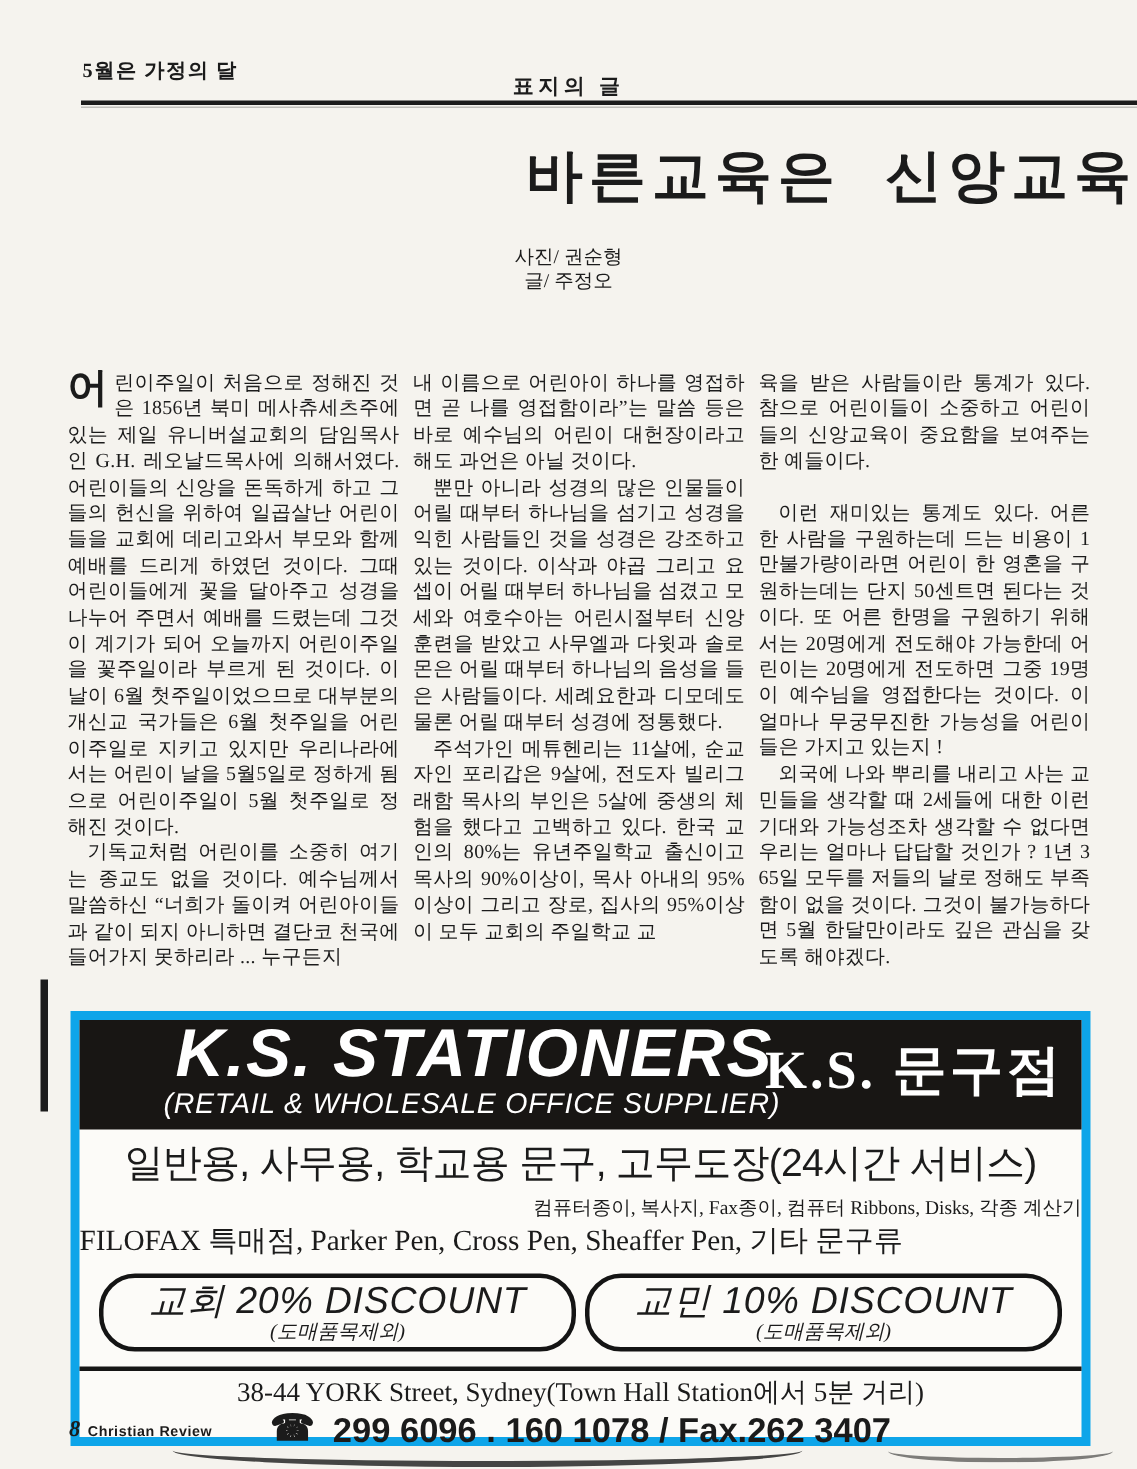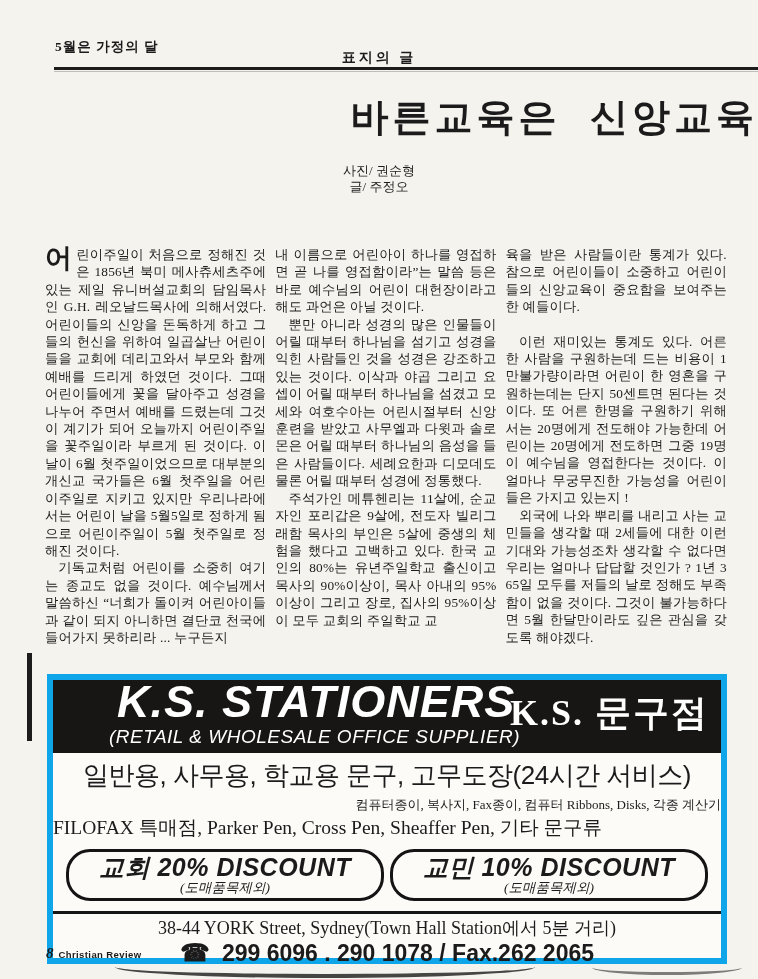--- a/index.html
+++ b/index.html
@@ -50,7 +50,7 @@
   .badges{display:flex;justify-content:space-between;padding:0 13px;margin-top:9px;}
   .badge{width:318px;border:3px solid #141414;border-radius:24px;text-align:center;
     padding:2px 0 3px;box-sizing:border-box;background:#fcfbf8;}
-  .badge-label{font-family:"Liberation Sans", sans-serif;font-weight:bold;font-style:italic;
+  .badge-label{font-family:"Liberation Sans", sans-serif;font-weight:normal;font-style:italic;
     font-size:25px;line-height:26px;letter-spacing:.5px;}
   .badge-note{font-style:italic;font-size:13.5px;line-height:15px;}
   .ad-divider{margin-top:10px;border-top:3px solid #161616;}

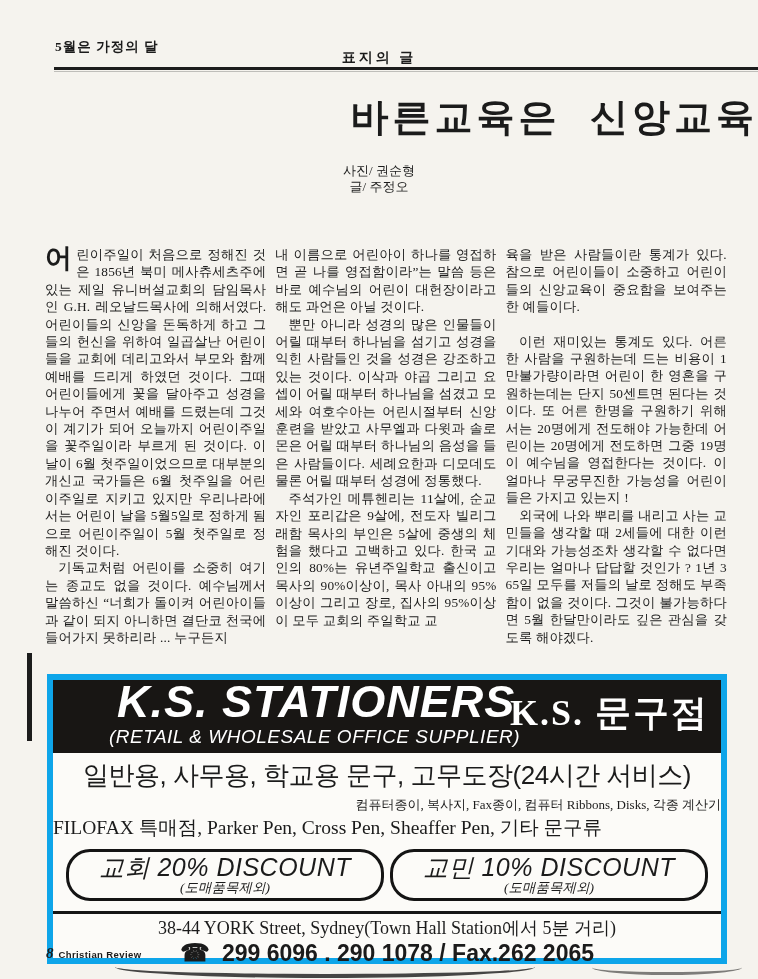--- a/index.html
+++ b/index.html
@@ -128,7 +128,7 @@
     <div class="ad-address">38-44 YORK Street, Sydney(Town Hall Station에서 5분 거리)</div>
     <div class="ad-phone">
       <span class="phone-glyph">☎</span>
-      <span>299 6096 . 290 1078  /  Fax.262 2065</span>
+      <span>299 6096 . 160 1078  /  Fax.262 3407</span>
     </div>
   </div>
 

